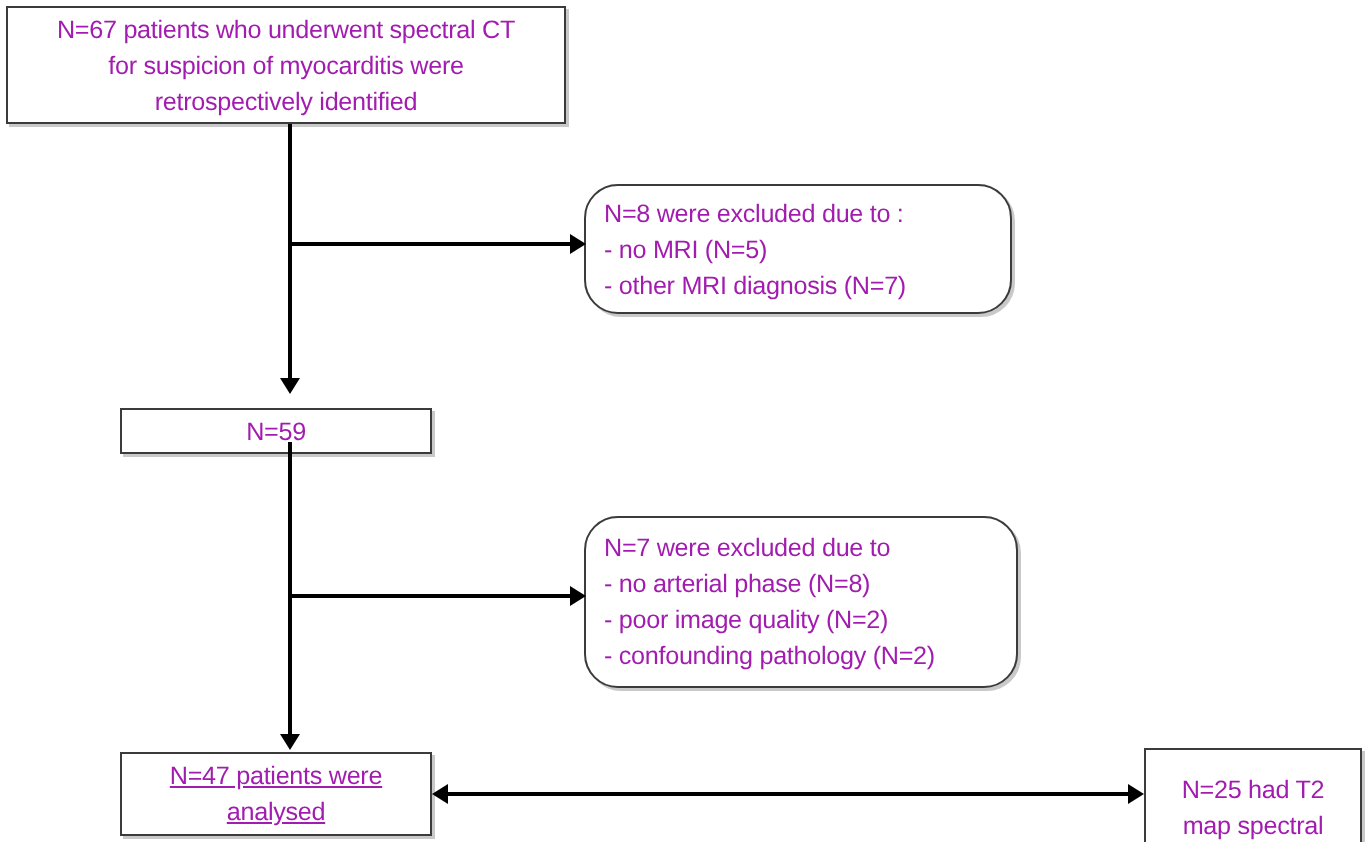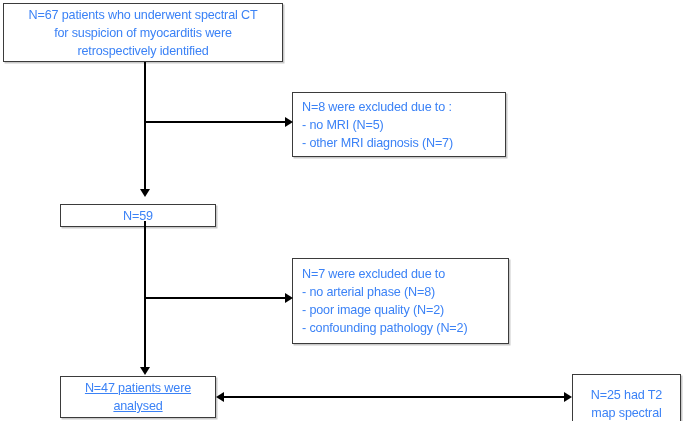--- a/index.html
+++ b/index.html
@@ -13,7 +13,7 @@
     height: 421px;
     background: #ffffff;
     font-family: "Liberation Sans", sans-serif;
-    color: #3b82f6;
+    color: #a21caf;
     overflow: hidden;
   }
   .box {

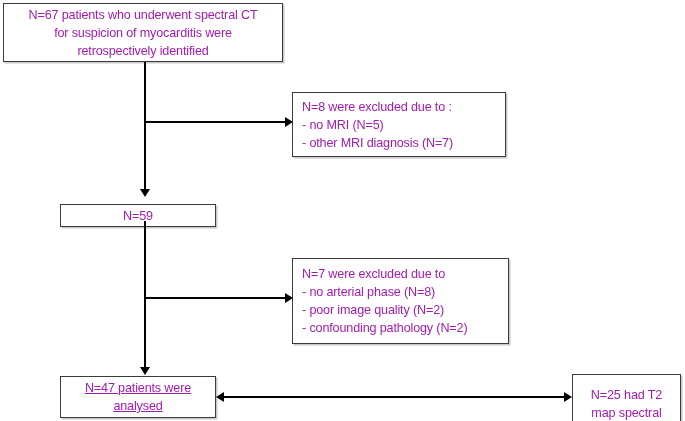--- a/index.html
+++ b/index.html
@@ -27,7 +27,7 @@
     justify-content: center;
   }
   .box.centered { align-items: center; text-align: center; }
-  .box.lefted   { align-items: flex-start; text-align: left; }
+  .box.lefted   { align-items: flex-start; text-align: left; border-radius: 17px; }
   .line {
     font-size: 12.6px;
     line-height: 18px;

